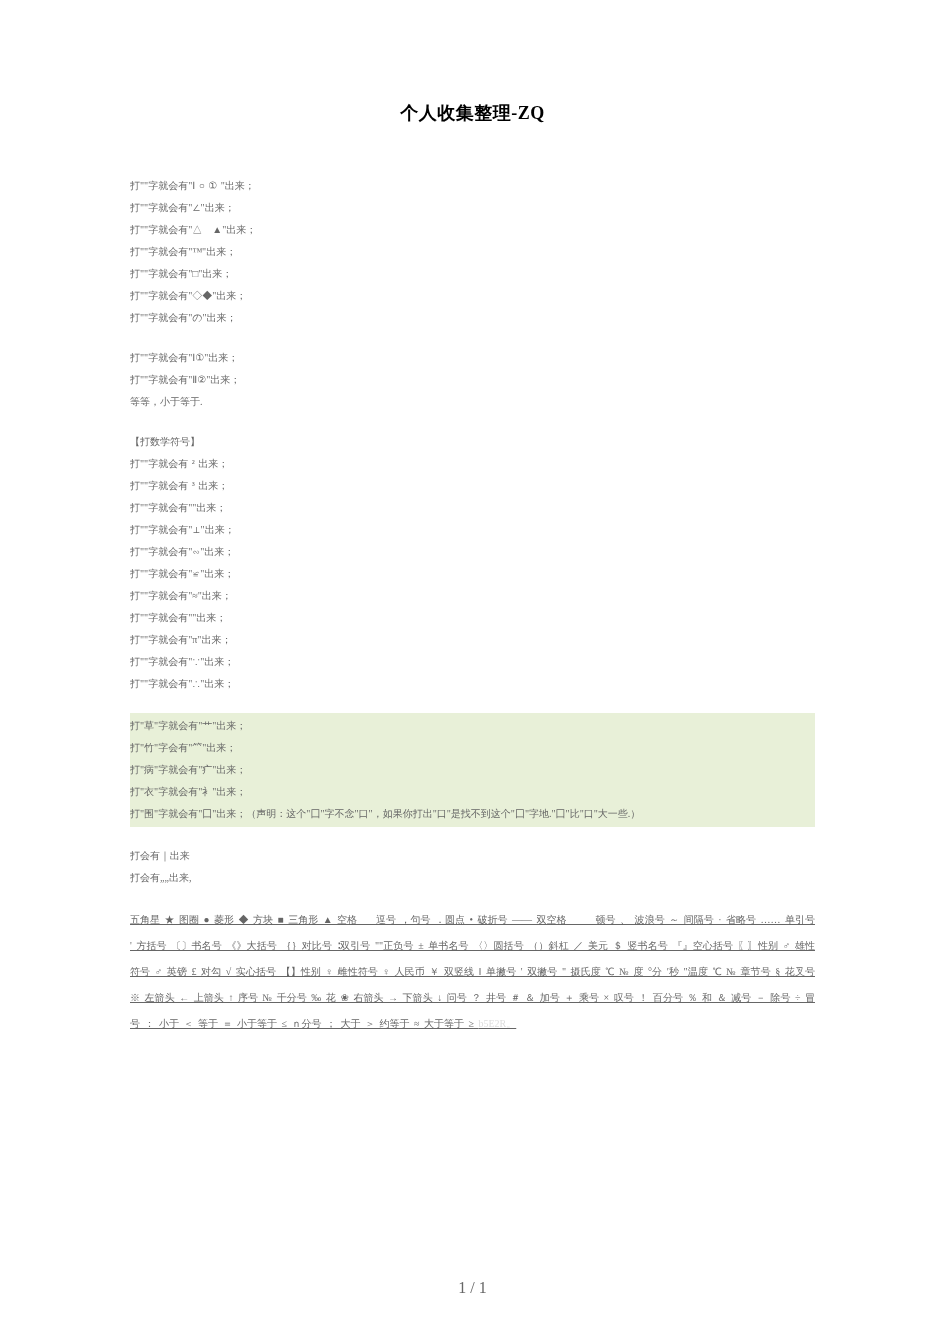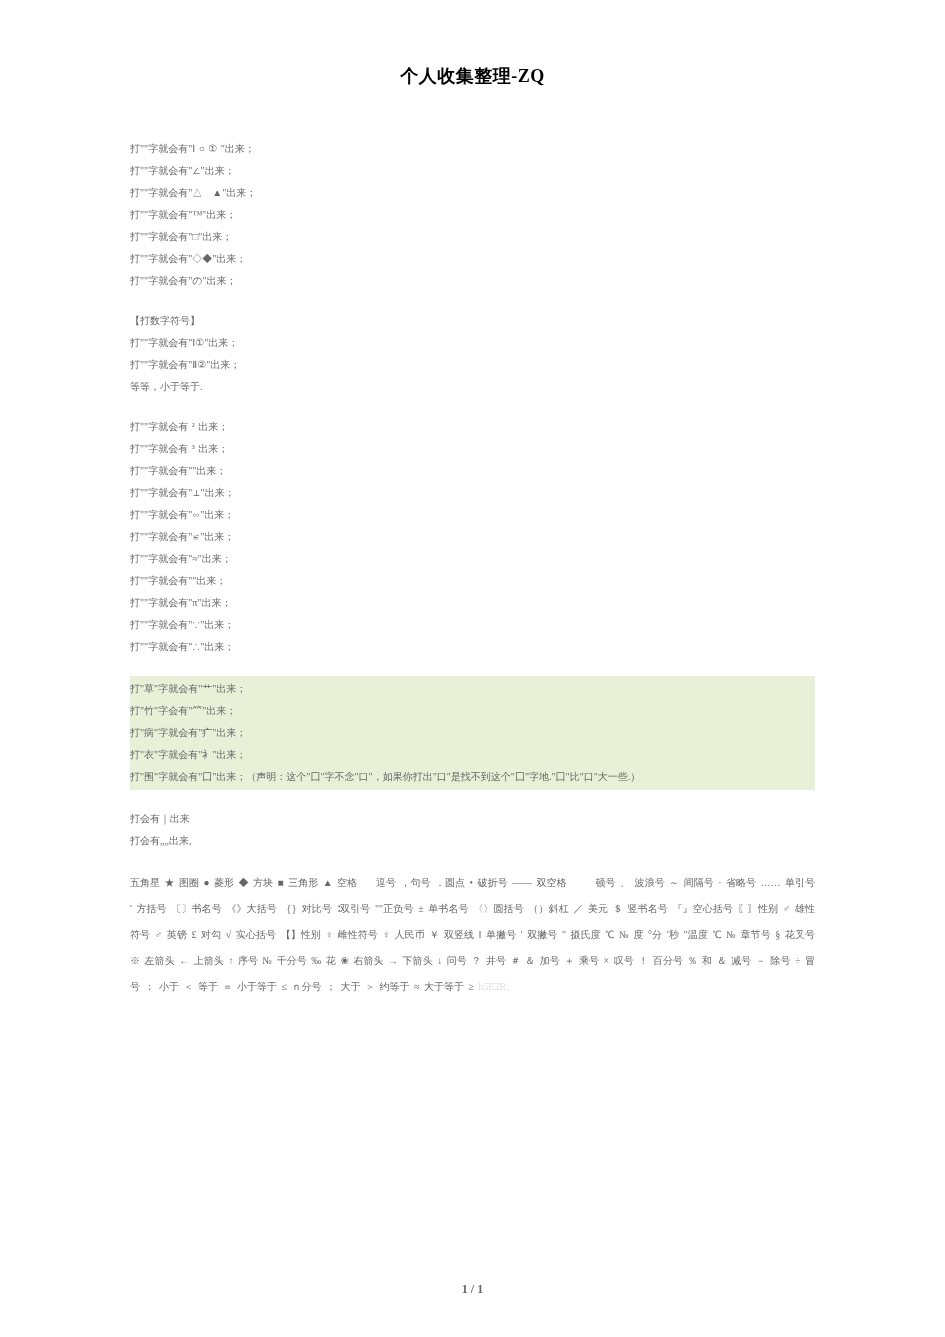--- a/index.html
+++ b/index.html
@@ -15,7 +15,7 @@
       position: relative;
     }
     .page-container {
-      padding: 64px 130px 50px 130px;
+      padding: 101px 130px 50px 130px;
     }
     .page-title {
       text-align: center;

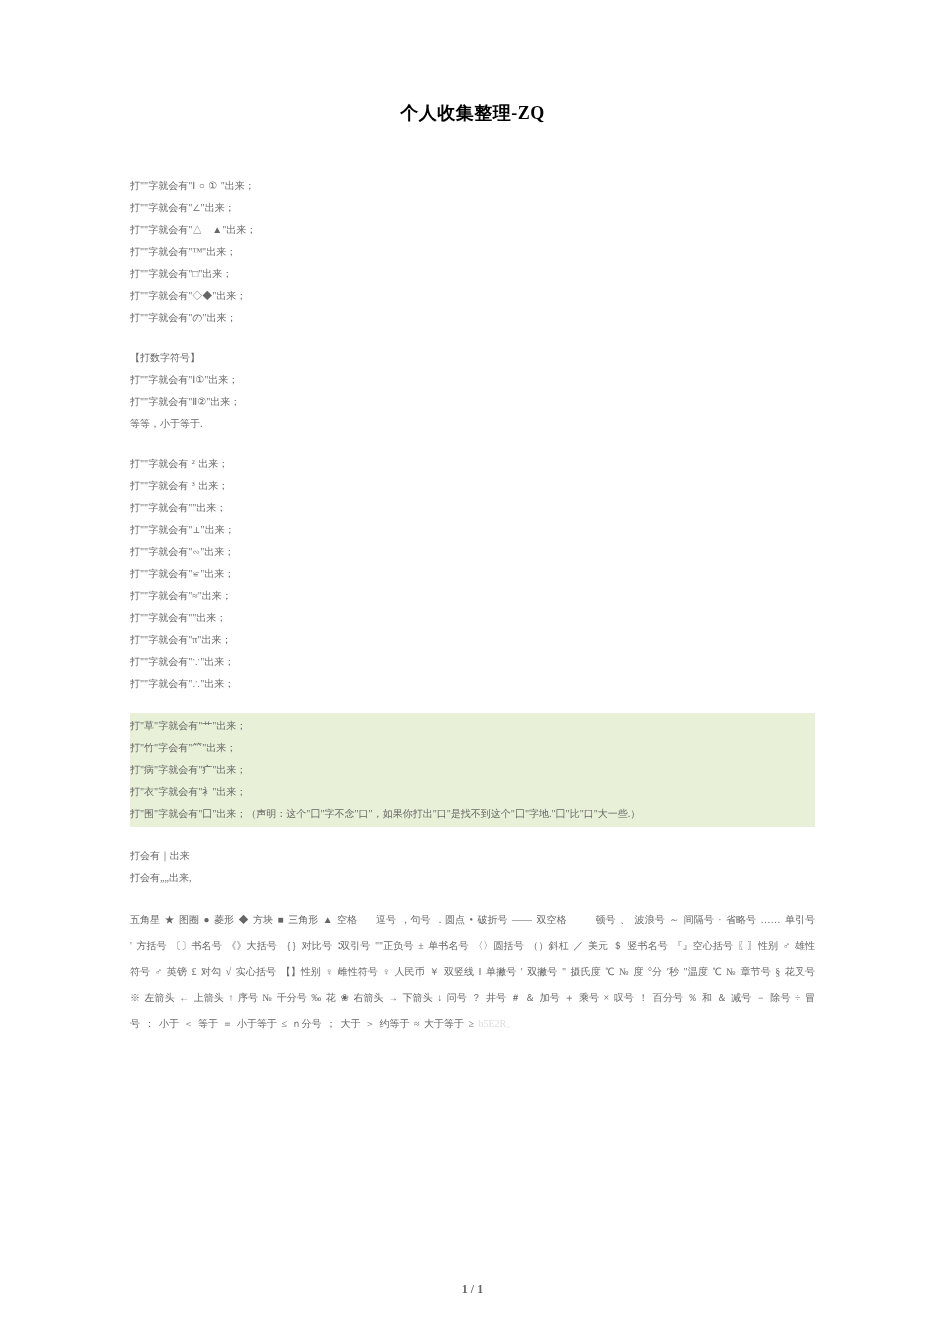--- a/index.html
+++ b/index.html
@@ -88,7 +88,6 @@
   </div>
 
   <div class="content-block">
-    <div class="section-heading">【打数字符号】</div>
     <div class="line">打""字就会有"Ⅰ①"出来；</div>
     <div class="line">打""字就会有"Ⅱ②"出来；</div>
     <div class="line">等等，小于等于.</div>

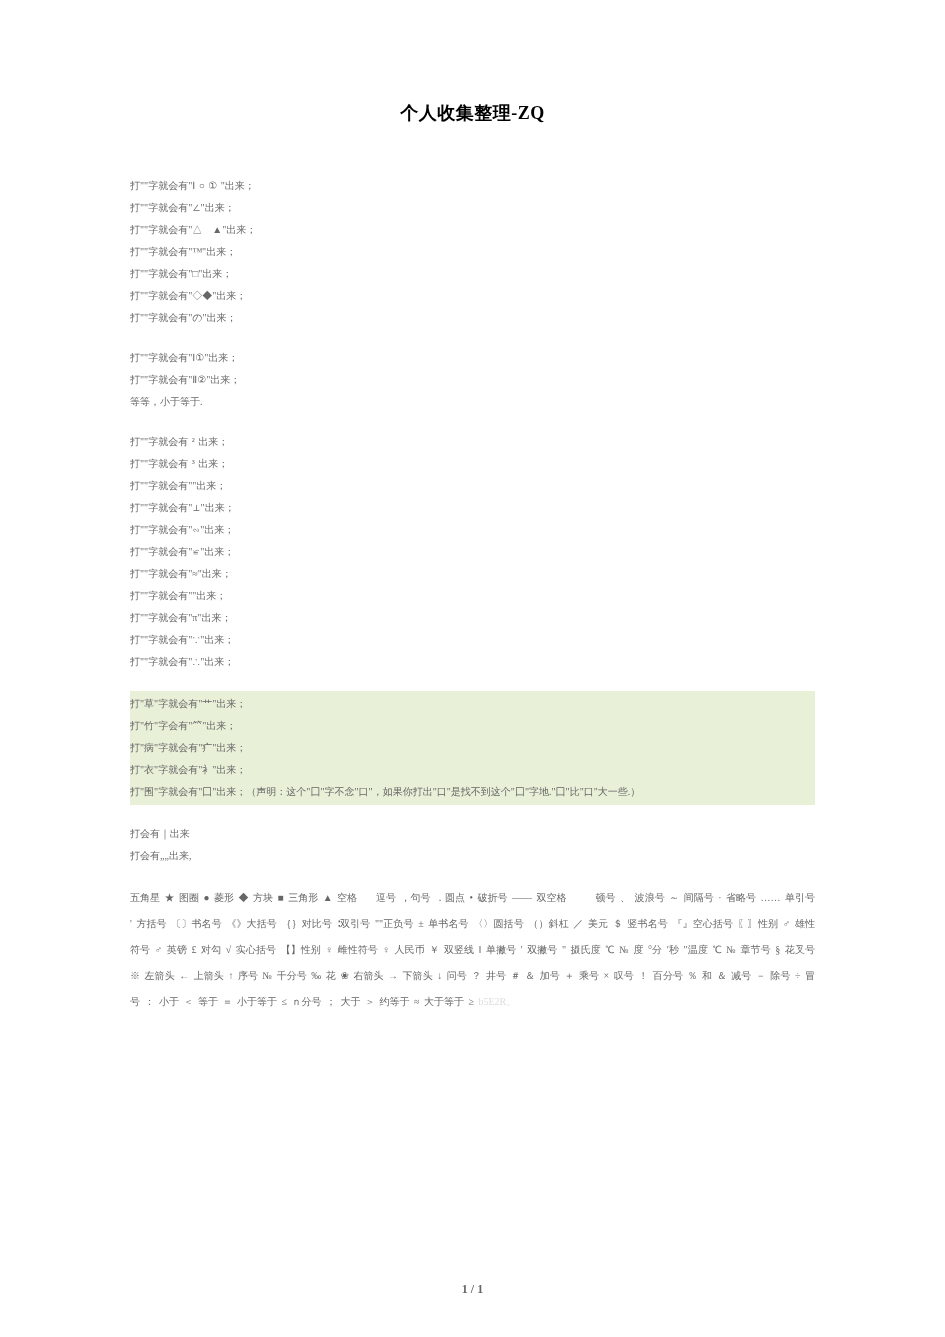--- a/index.html
+++ b/index.html
@@ -94,6 +94,7 @@
   </div>
 
   <div class="content-block">
+    <div class="section-heading">【打数学符号】</div>
     <div class="line">打""字就会有 ² 出来；</div>
     <div class="line">打""字就会有 ³ 出来；</div>
     <div class="line">打""字就会有""出来；</div>

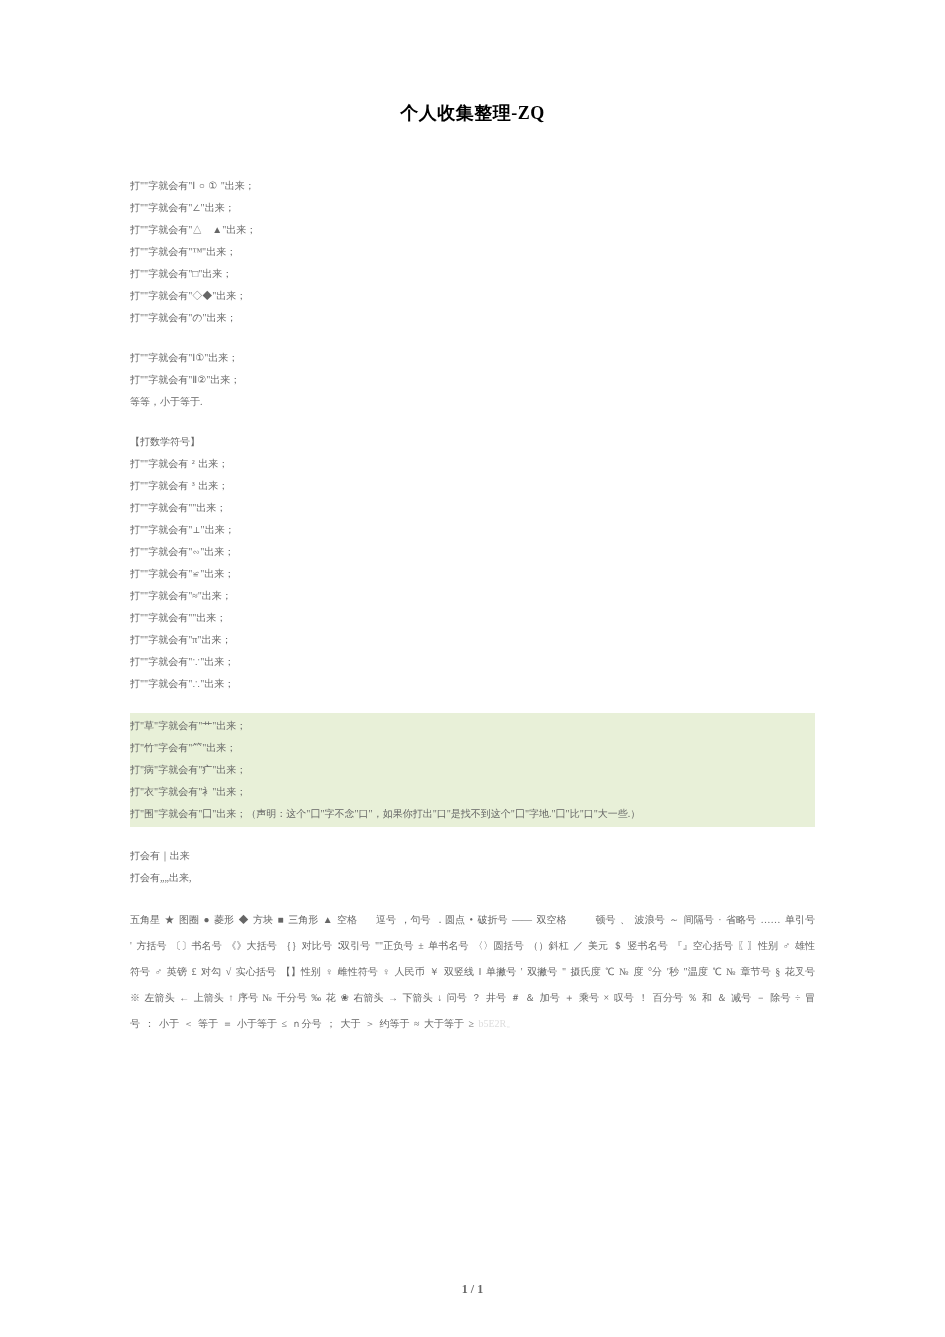--- a/index.html
+++ b/index.html
@@ -56,6 +56,7 @@
       font-family: "SimSun", "宋体", serif;
       text-align: justify;
       word-spacing: 2px;
+      text-decoration: underline;
     }
     .page-number {
       position: absolute;

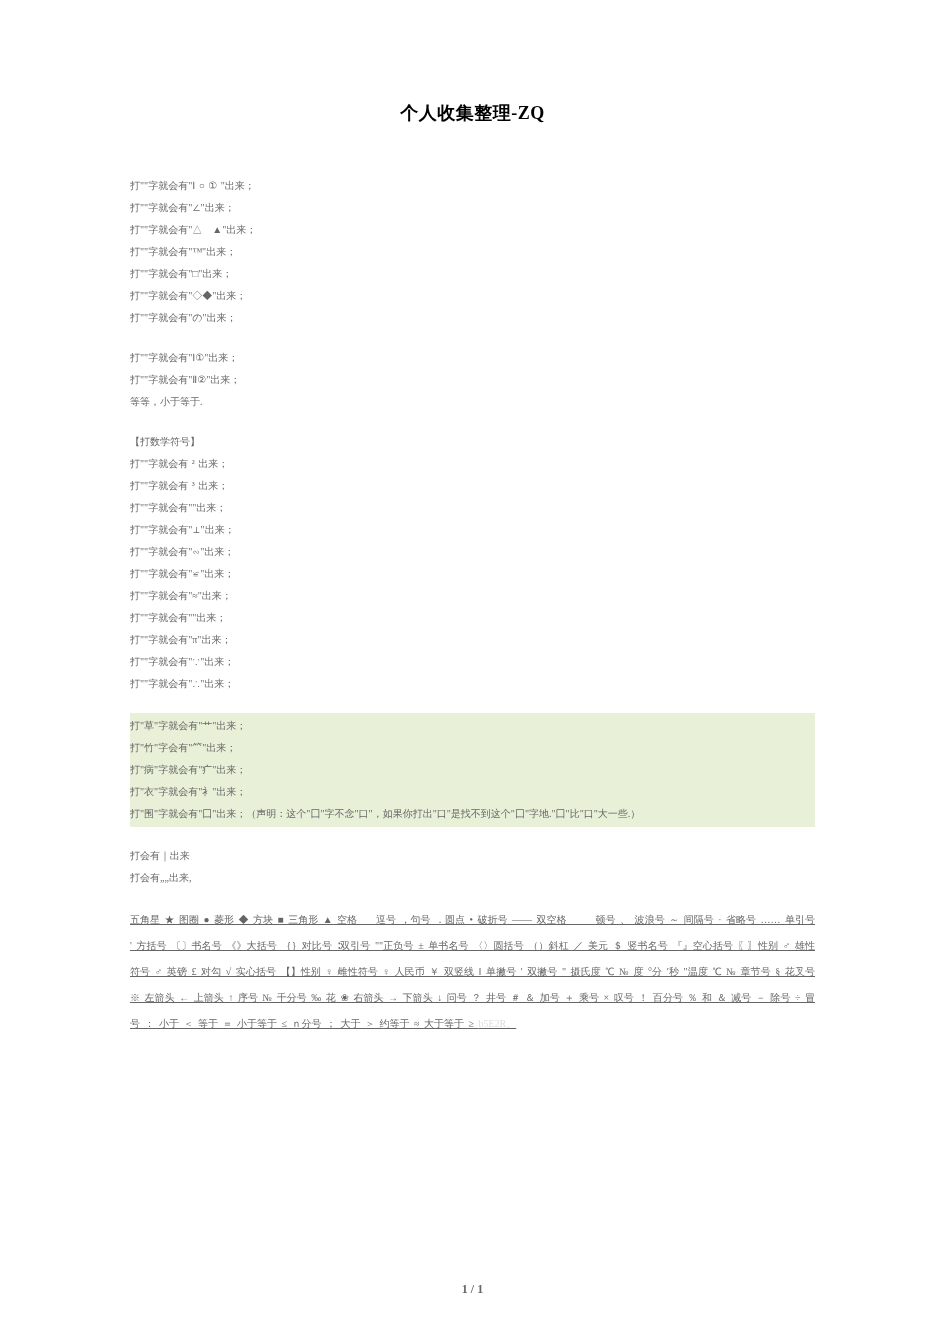--- a/index.html
+++ b/index.html
@@ -63,10 +63,9 @@
       bottom: 40px;
       left: 50%;
       transform: translateX(-50%);
-      font-size: 12px;
+      font-size: 16px;
       color: #666666;
       font-family: "SimSun", "宋体", serif;
-      font-weight: bold;
     }
     .trailing-gray {
       color: #dddddd;

